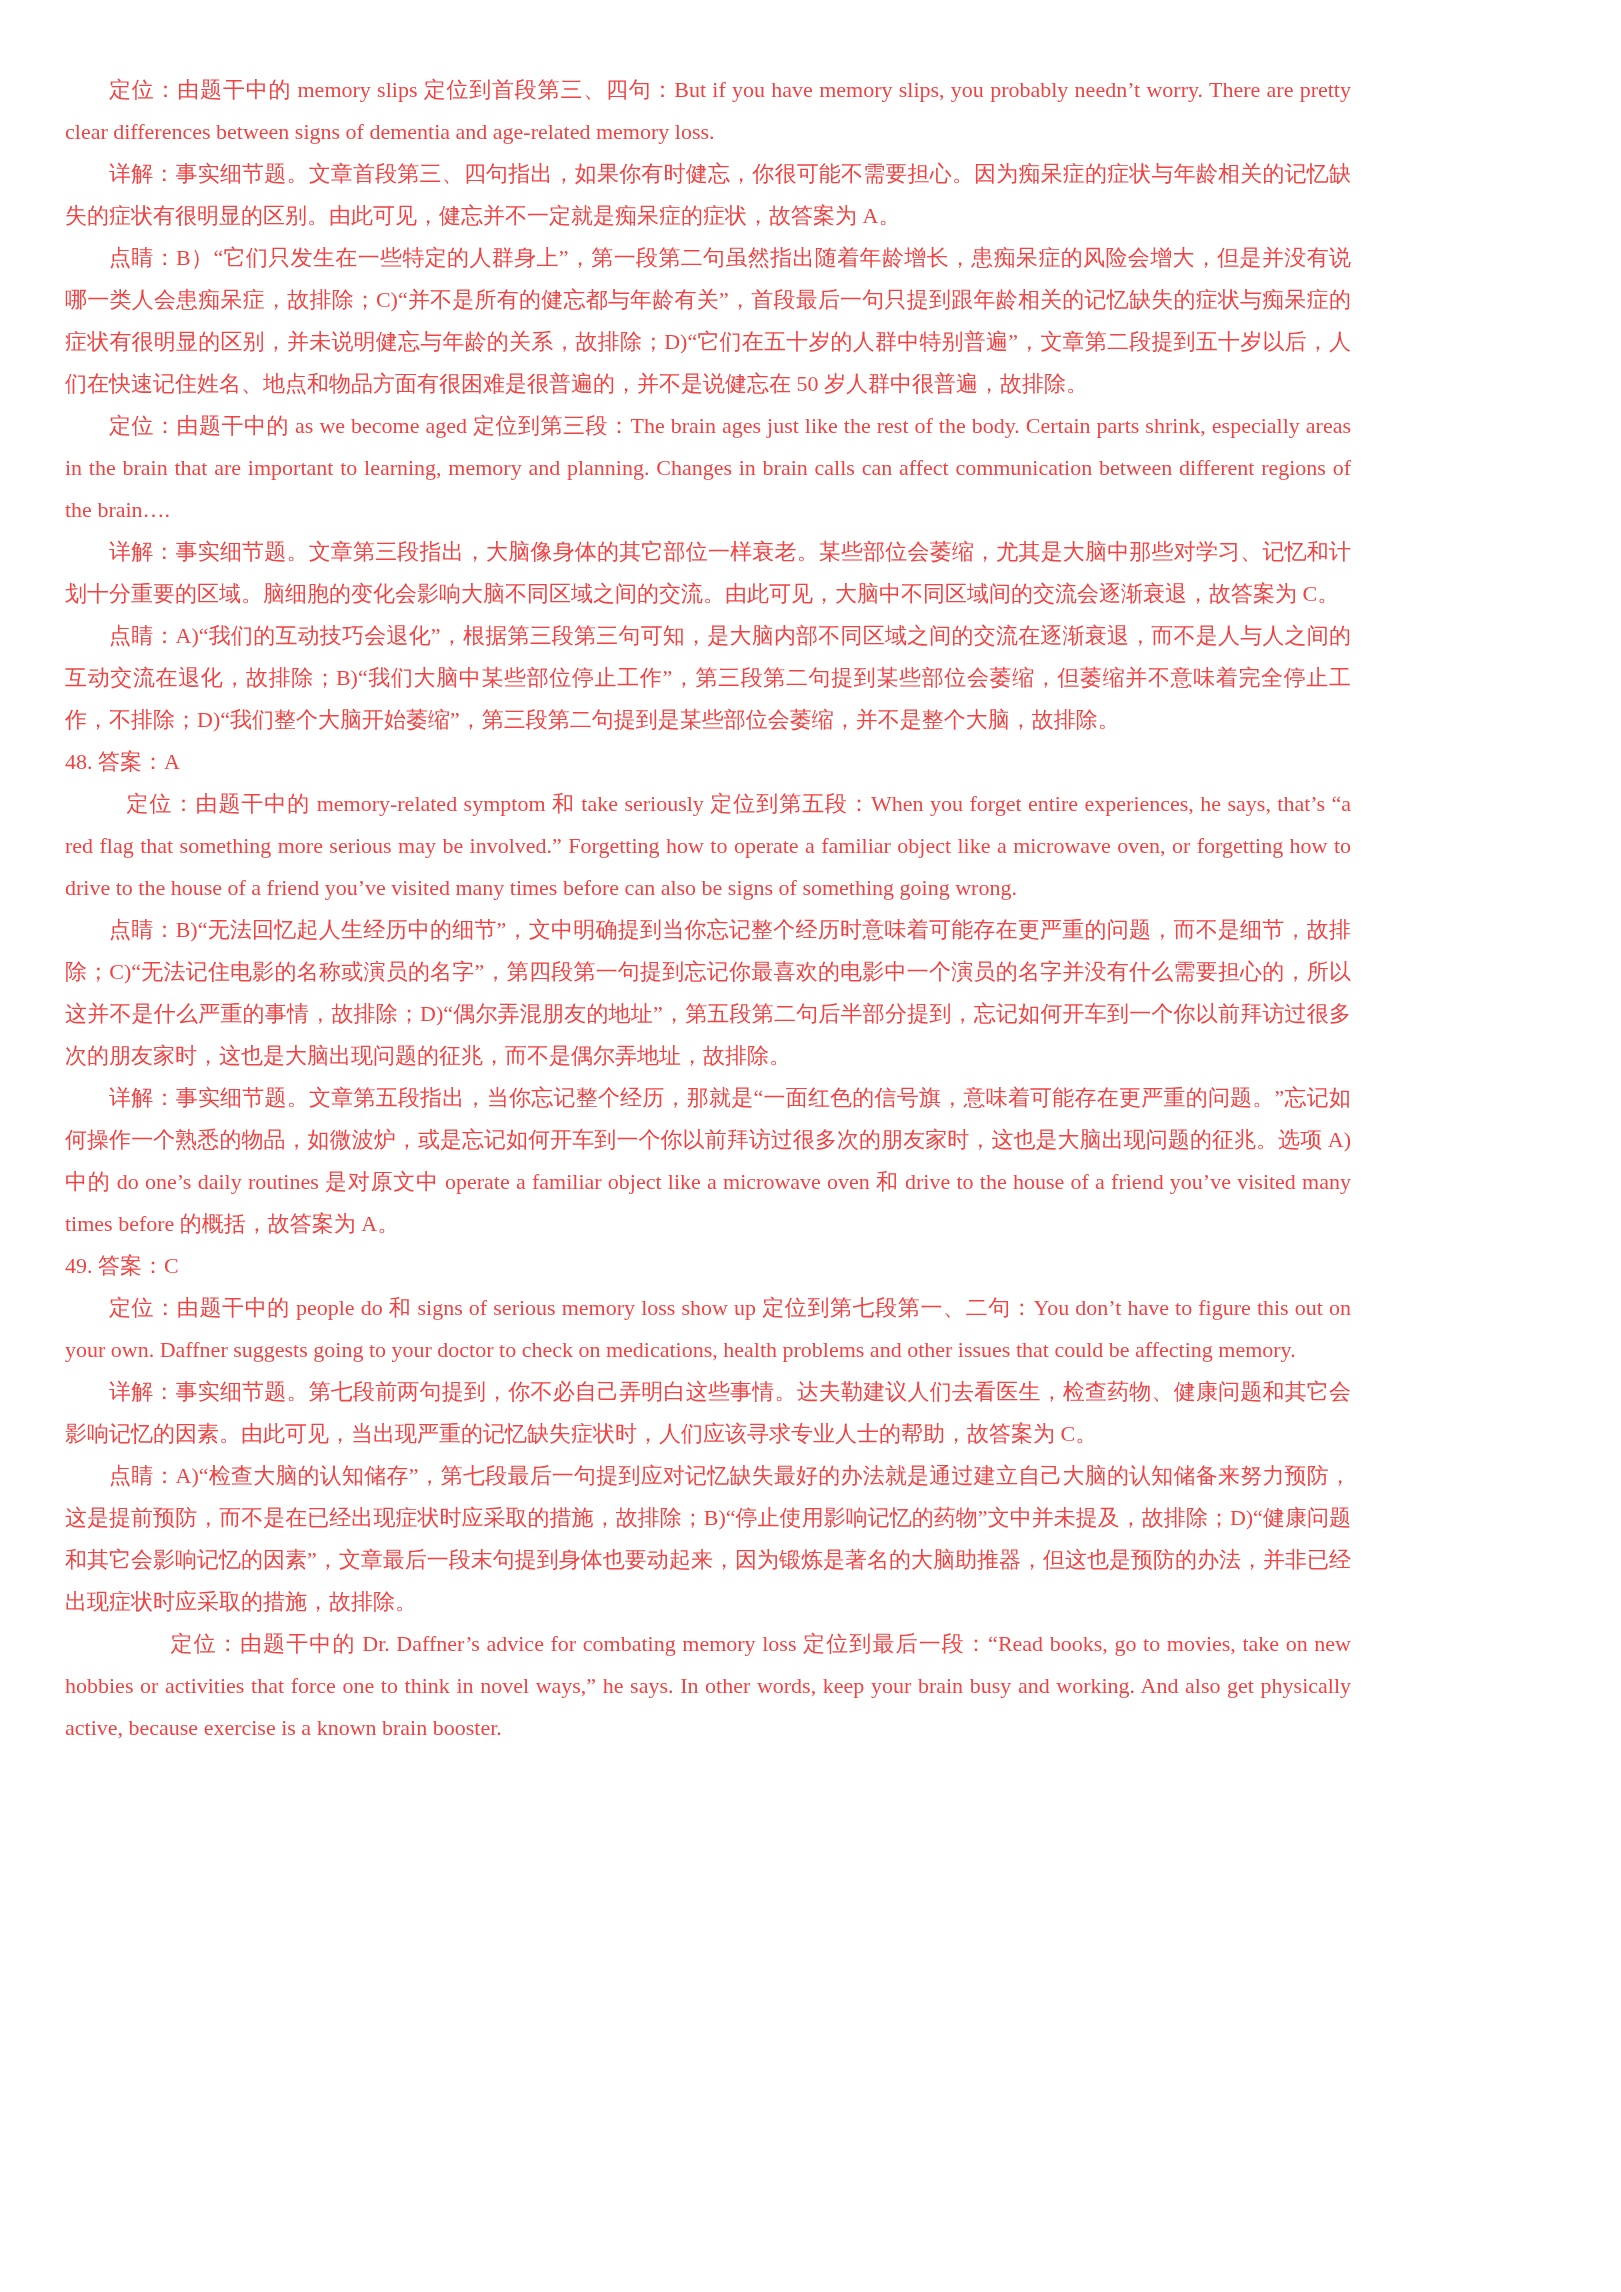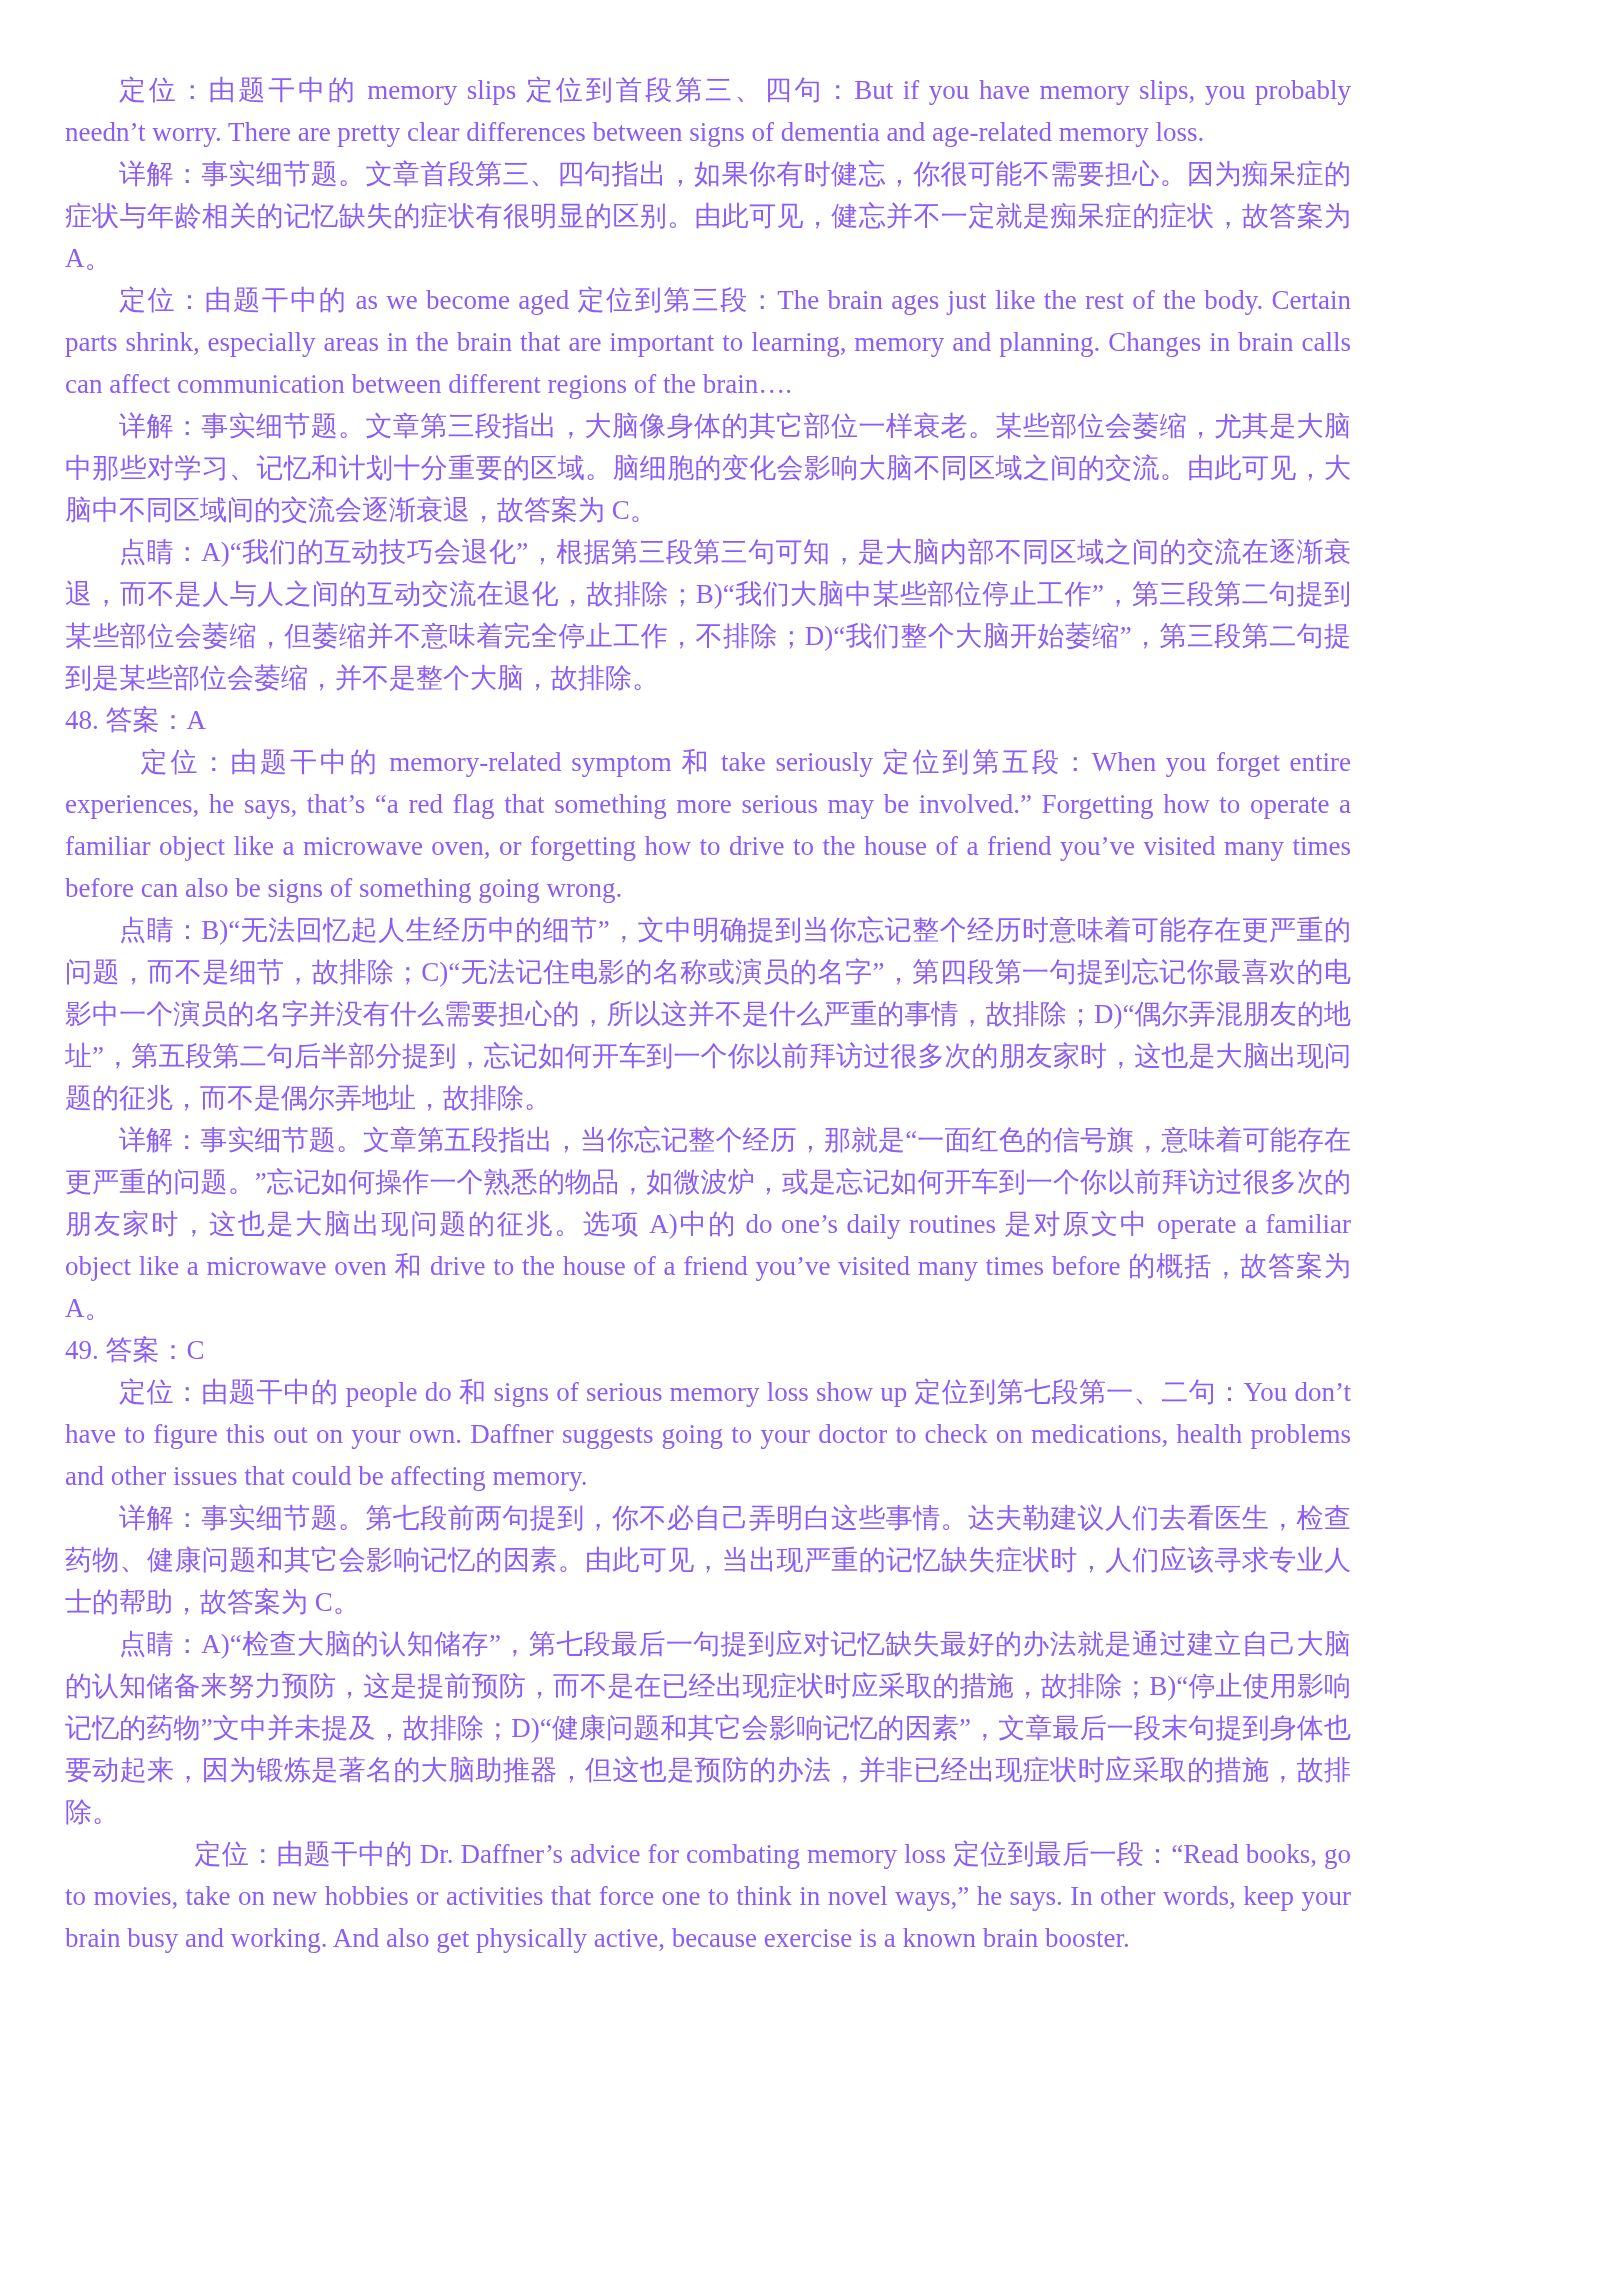--- a/index.html
+++ b/index.html
@@ -14,9 +14,9 @@
     background: #ffffff;
     padding: 69px 65px 78px 65px;
     font-family: "Liberation Serif", "DejaVu Serif", serif;
-    font-size: 27px;
+    font-size: 22px;
     line-height: 42px;
-    color: #8b5cf6;
+    color: #ef4444;
     text-align: justify;
   }
   .page p {

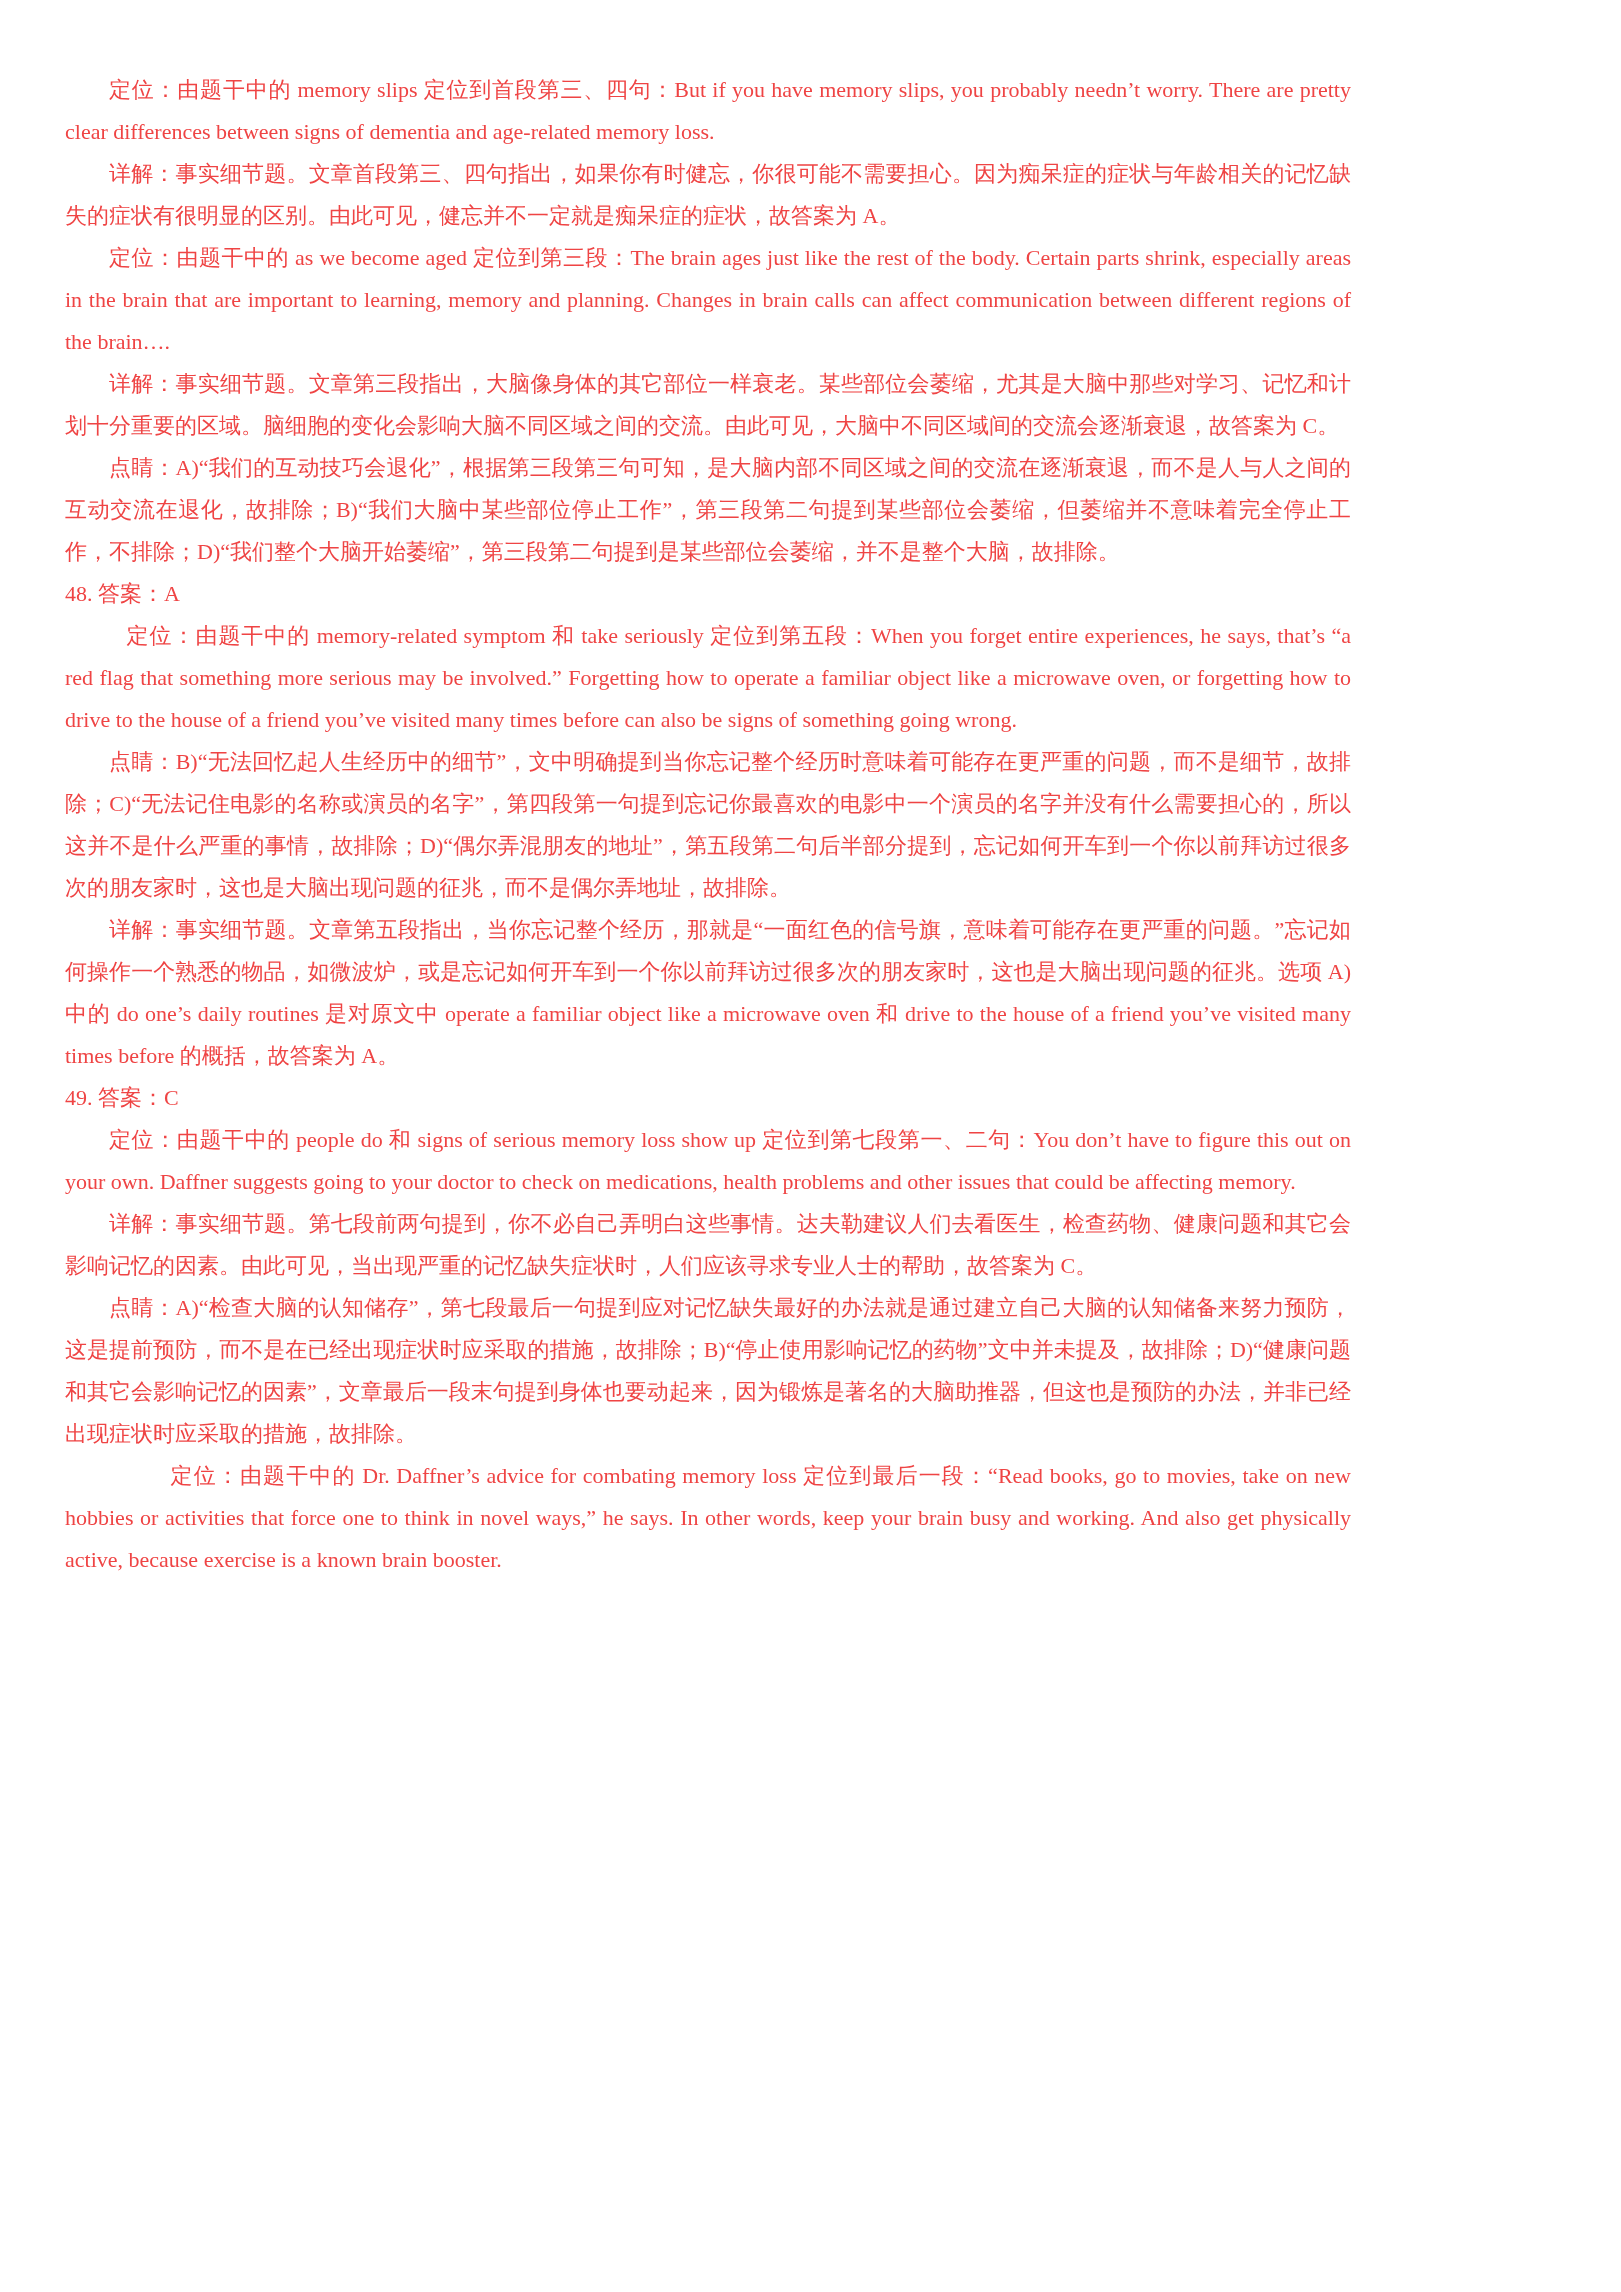--- a/index.html
+++ b/index.html
@@ -36,6 +36,7 @@
   <section>
     <p class="p-indent">定位：由题干中的 memory slips 定位到首段第三、四句：But if you have memory slips, you probably needn’t worry. There are pretty clear differences between signs of dementia and age-related memory loss.</p>
     <p class="p-indent">详解：事实细节题。文章首段第三、四句指出，如果你有时健忘，你很可能不需要担心。因为痴呆症的症状与年龄相关的记忆缺失的症状有很明显的区别。由此可见，健忘并不一定就是痴呆症的症状，故答案为 A。</p>
+    <p class="p-indent">点睛：B）“它们只发生在一些特定的人群身上”，第一段第二句虽然指出随着年龄增长，患痴呆症的风险会增大，但是并没有说哪一类人会患痴呆症，故排除；C)“并不是所有的健忘都与年龄有关”，首段最后一句只提到跟年龄相关的记忆缺失的症状与痴呆症的症状有很明显的区别，并未说明健忘与年龄的关系，故排除；D)“它们在五十岁的人群中特别普遍”，文章第二段提到五十岁以后，人们在快速记住姓名、地点和物品方面有很困难是很普遍的，并不是说健忘在 50 岁人群中很普遍，故排除。</p>
   </section>
 
   <section>

